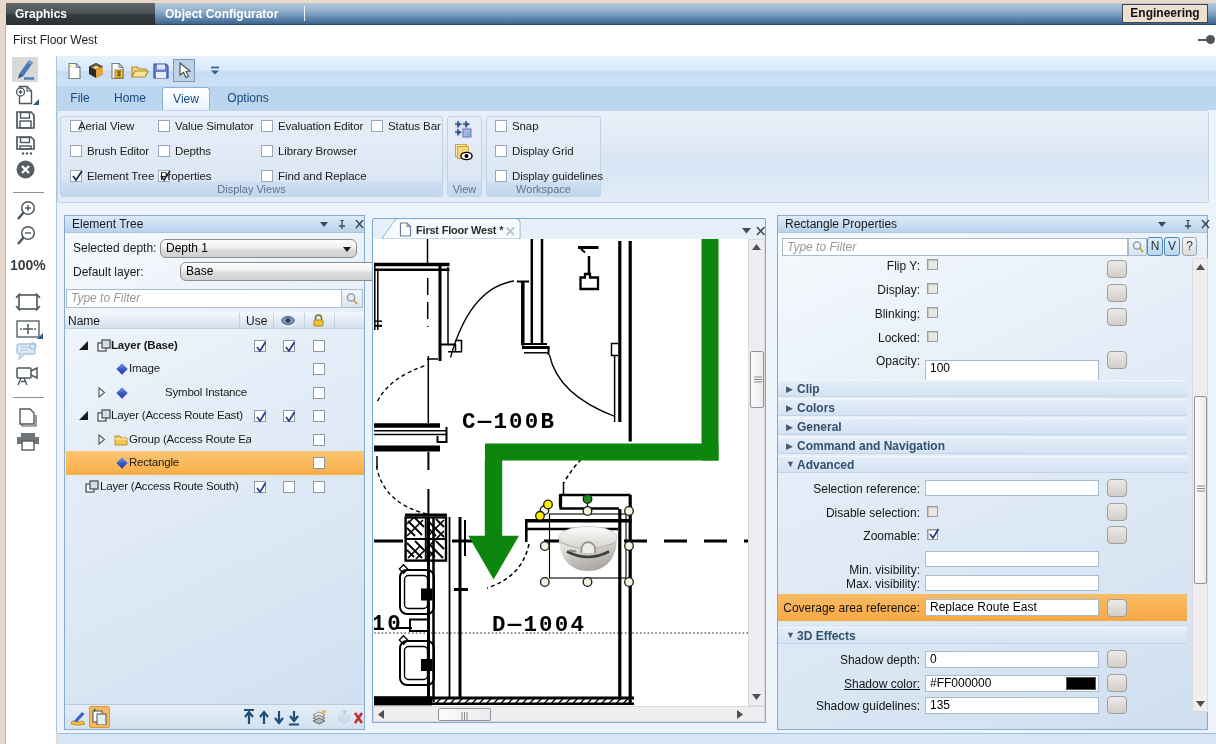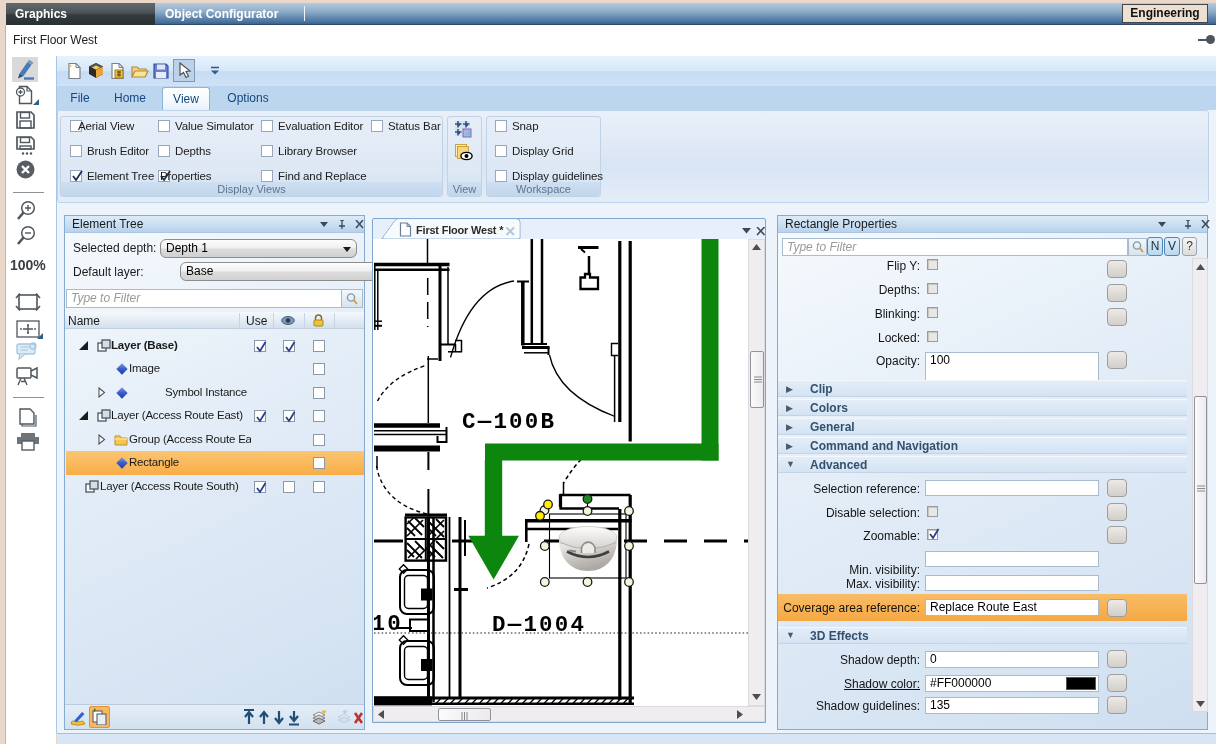--- a/index.html
+++ b/index.html
@@ -680,7 +680,7 @@
   <div class="plabel" style="left:770px;top:259px;width:150px;">Flip Y:</div>
   <div class="pcb" style="left:927px;top:259px;"></div>
   <div class="gbtn" style="left:1107px;top:260px;"></div>
-  <div class="plabel" style="left:770px;top:283px;width:150px;">Depths:</div>
+  <div class="plabel" style="left:770px;top:283px;width:150px;">Display:</div>
   <div class="pcb" style="left:927px;top:283px;"></div>
   <div class="gbtn" style="left:1107px;top:284px;"></div>
   <div class="plabel" style="left:770px;top:307px;width:150px;">Blinking:</div>

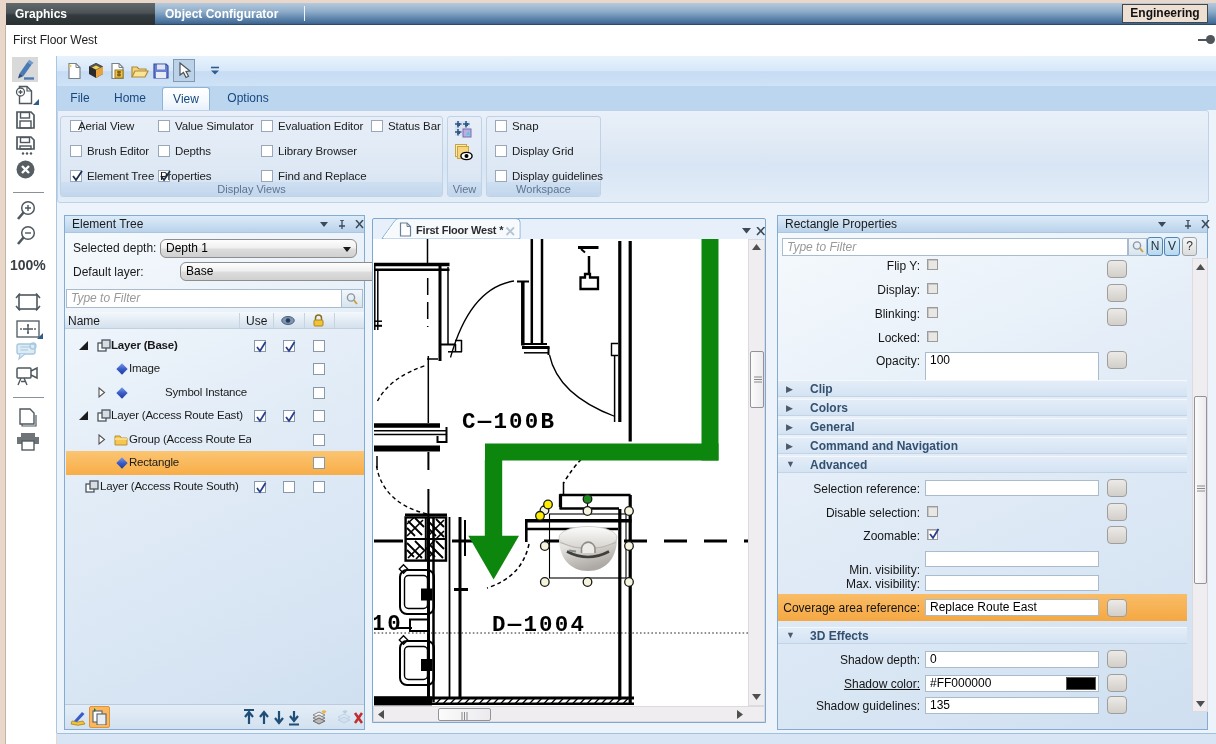--- a/index.html
+++ b/index.html
@@ -689,7 +689,7 @@
   <div class="plabel" style="left:770px;top:331px;width:150px;">Locked:</div>
   <div class="pcb" style="left:927px;top:331px;"></div>
   <div class="plabel" style="left:770px;top:354px;width:150px;">Opacity:</div>
-  <div class="tbox" style="left:925px;top:352px;width:174px;height:34px;">100</div>
+  <div class="tbox" style="left:925px;top:360px;width:174px;height:34px;">100</div>
   <div class="gbtn" style="left:1107px;top:351px;"></div>
 
   <div class="sect" style="top:380px;">Clip</div>

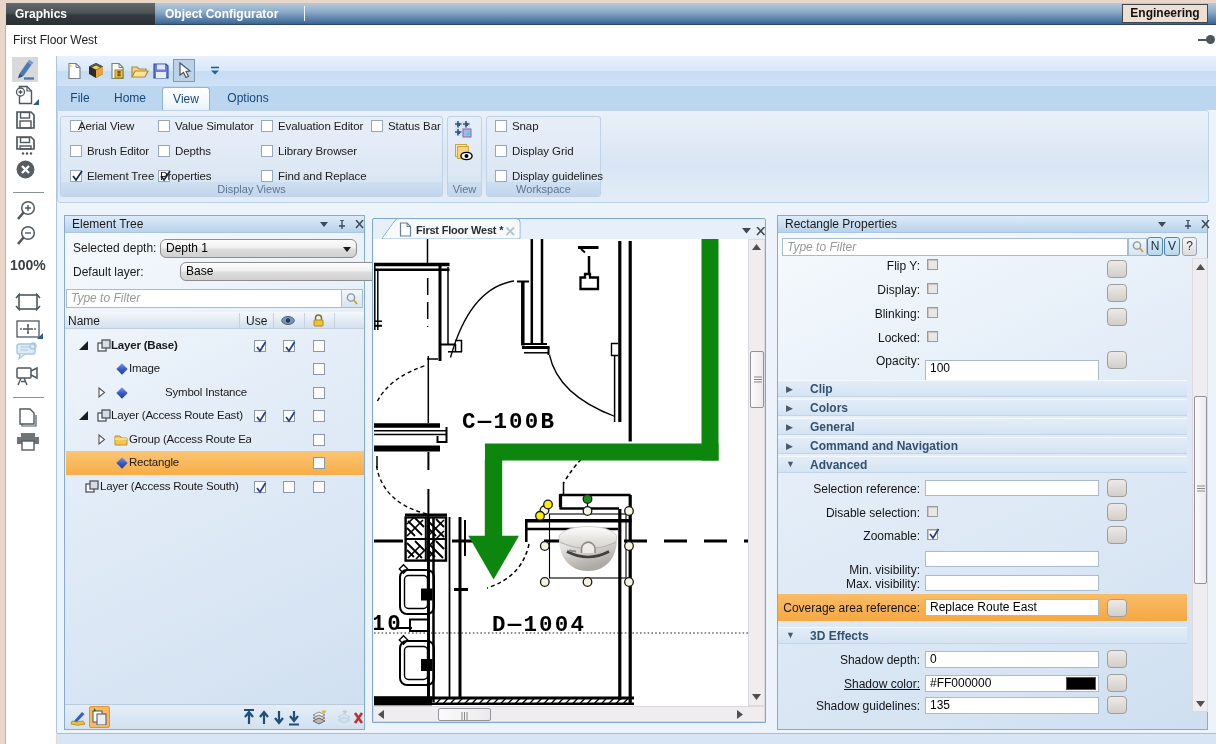--- a/index.html
+++ b/index.html
@@ -65,7 +65,7 @@
   background:linear-gradient(180deg,#eceae8 0%,#dedad6 55%,#d2cec9 100%); }
 .pcb { position:absolute; width:11px; height:11px; background:#e9e7e4; border:1px solid #9b9b9b; box-shadow:inset 1px 1px 0 #c8c6c3; }
 .sect { position:absolute; left:778px; width:409px; height:17px; background:linear-gradient(180deg,#e3edf8 0%,#d4e3f3 100%);
-  border-top:1px solid #f4f8fc; border-bottom:1px solid #c3d4e6; font-size:12px; font-weight:bold; color:#33516f; line-height:16px; padding-left:32px; }
+  border-top:1px solid #f4f8fc; border-bottom:1px solid #c3d4e6; font-size:12px; font-weight:bold; color:#33516f; line-height:16px; padding-left:19px; }
 .sarrow { position:absolute; left:786px; font-size:9px; color:#4a5a6a; }
 
 

